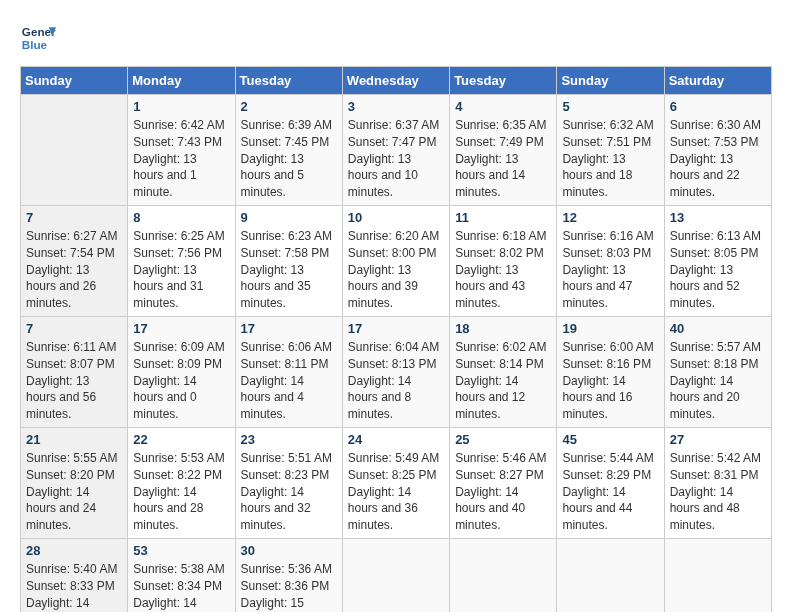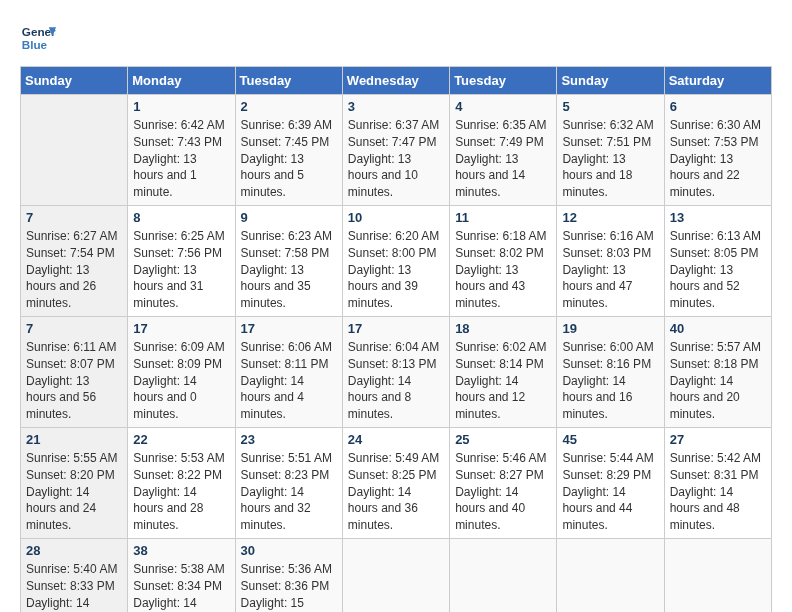--- a/index.html
+++ b/index.html
@@ -225,7 +225,7 @@
           <div class="day-info">Sunrise: 5:40 AM<br>Sunset: 8:33 PM<br>Daylight: 14 hours and 52 minutes.</div>
         </td>
         <td>
-          <div class="day-num">38</div>
+          <div class="day-num">53</div>
           <div class="day-info">Sunrise: 5:38 AM<br>Sunset: 8:34 PM<br>Daylight: 14 hours and 56 minutes.</div>
         </td>
         <td>

